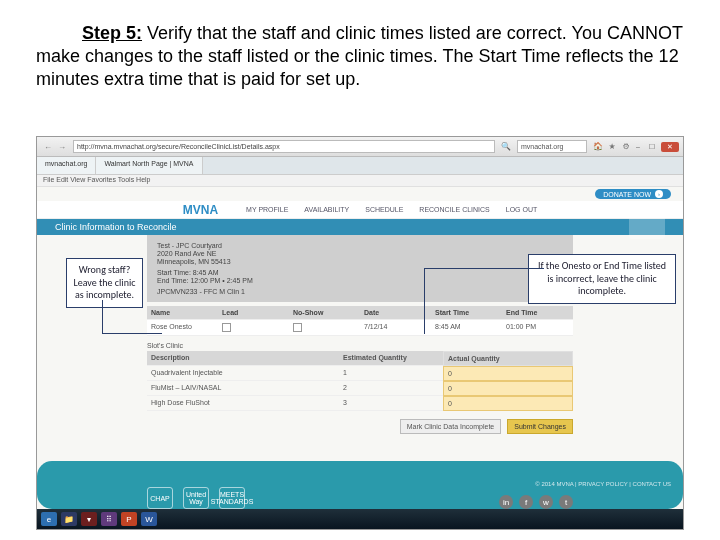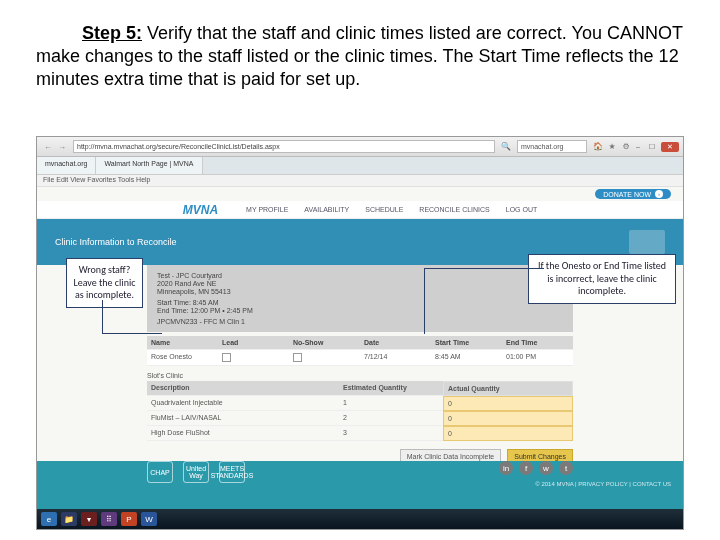--- a/index.html
+++ b/index.html
@@ -31,7 +31,7 @@
   .donate-pill .arr { width:8px; height:8px; border-radius:50%; background:#fff; color:#2e8dc5; font-size:6px; display:inline-flex; align-items:center; justify-content:center; }
 
   .top-nav { display:flex; align-items:center; justify-content:center; gap: 16px; font-size:7px; color:#556; height: 18px; background:#fff; border-bottom:1px solid #eee; }
-  .brand { color:#2e8dc5; font-weight:bold; font-style:italic; font-size:12px; margin-right:12px; }
+  .brand { color:#2e8dc5; font-weight:bold; font-size:12px; margin-right:12px; }
 
   .hero-bar { background:#318eb5; color:#fff; height:46px; display:flex; align-items:center; justify-content:space-between; padding: 0 18px; font-size:9px; }
 

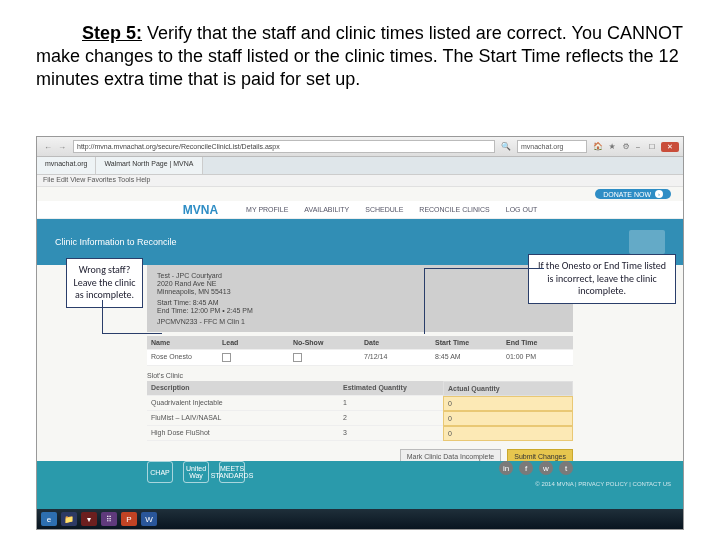--- a/index.html
+++ b/index.html
@@ -33,7 +33,7 @@
   .top-nav { display:flex; align-items:center; justify-content:center; gap: 16px; font-size:7px; color:#556; height: 18px; background:#fff; border-bottom:1px solid #eee; }
   .brand { color:#2e8dc5; font-weight:bold; font-size:12px; margin-right:12px; }
 
-  .hero-bar { background:#318eb5; color:#fff; height:46px; display:flex; align-items:center; justify-content:space-between; padding: 0 18px; font-size:9px; }
+  .hero-bar { background:#318eb5; color:#fff; height:16px; display:flex; align-items:center; justify-content:space-between; padding: 0 18px; font-size:9px; }
 
   .grey-block { background:#cfcfcf; margin: 0 110px; padding: 6px 10px; font-size:7px; color:#444; }
   .grey-block .line { margin: 1px 0; white-space: nowrap; }

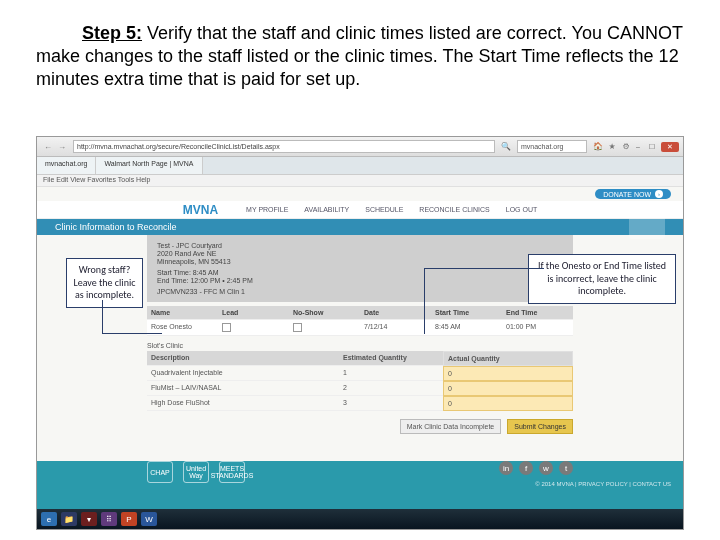--- a/index.html
+++ b/index.html
@@ -61,7 +61,7 @@
   .btn.submit { background:#e7c64e; border-color:#caa82d; color:#333; }
 
   
-  .teal-footer { position:absolute; left:0; right:0; bottom:20px; height: 48px; background:#2a9aab; color:#fff; display:flex; align-items:flex-start; justify-content:space-between; padding: 0 110px; }
+  .teal-footer { position:absolute; left:0; right:0; bottom:20px; height: 48px; background:#2a9aab; color:#fff; display:flex; align-items:flex-end; justify-content:space-between; padding: 0 110px; border-radius: 15px; }
   .teal-footer .logos { display:flex; gap:10px; align-items:center; }
   .logo-box { width:26px; height:22px; border:1px solid rgba(255,255,255,0.6); display:inline-flex; align-items:center; justify-content:center; font-size:6px; text-align:center; border-radius:3px; }
   .logo-text { font-size:7px; }

